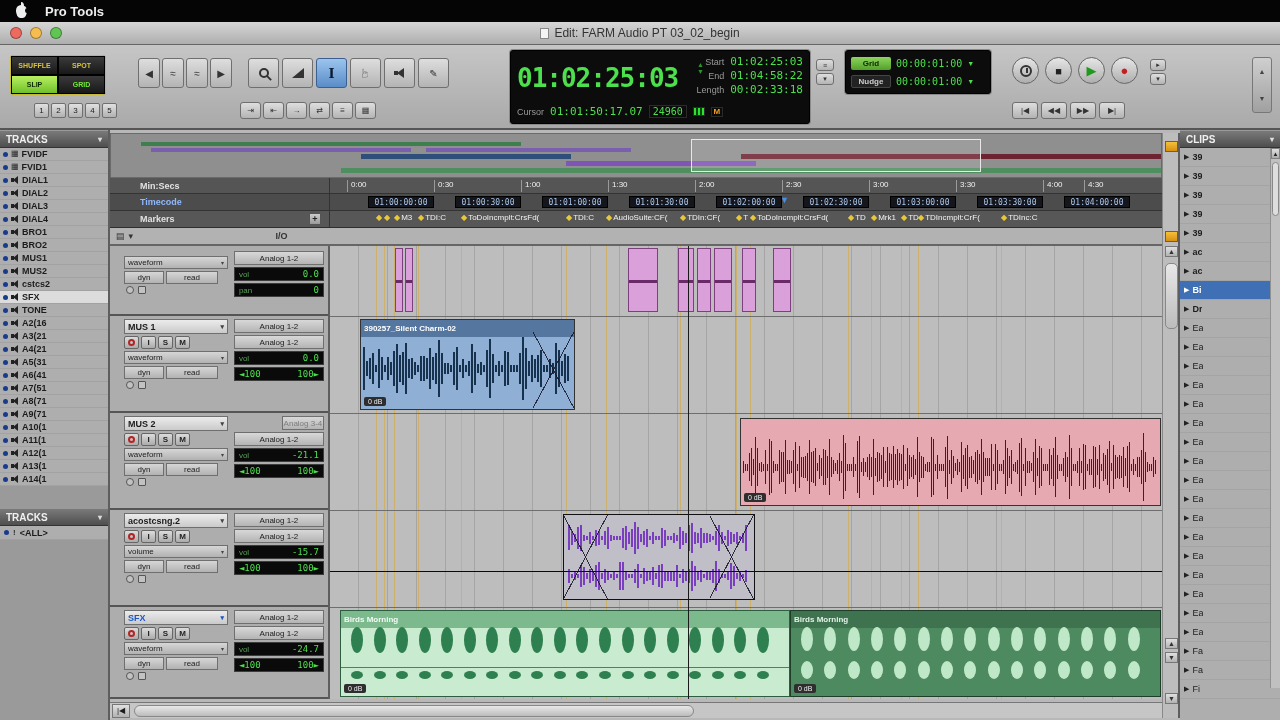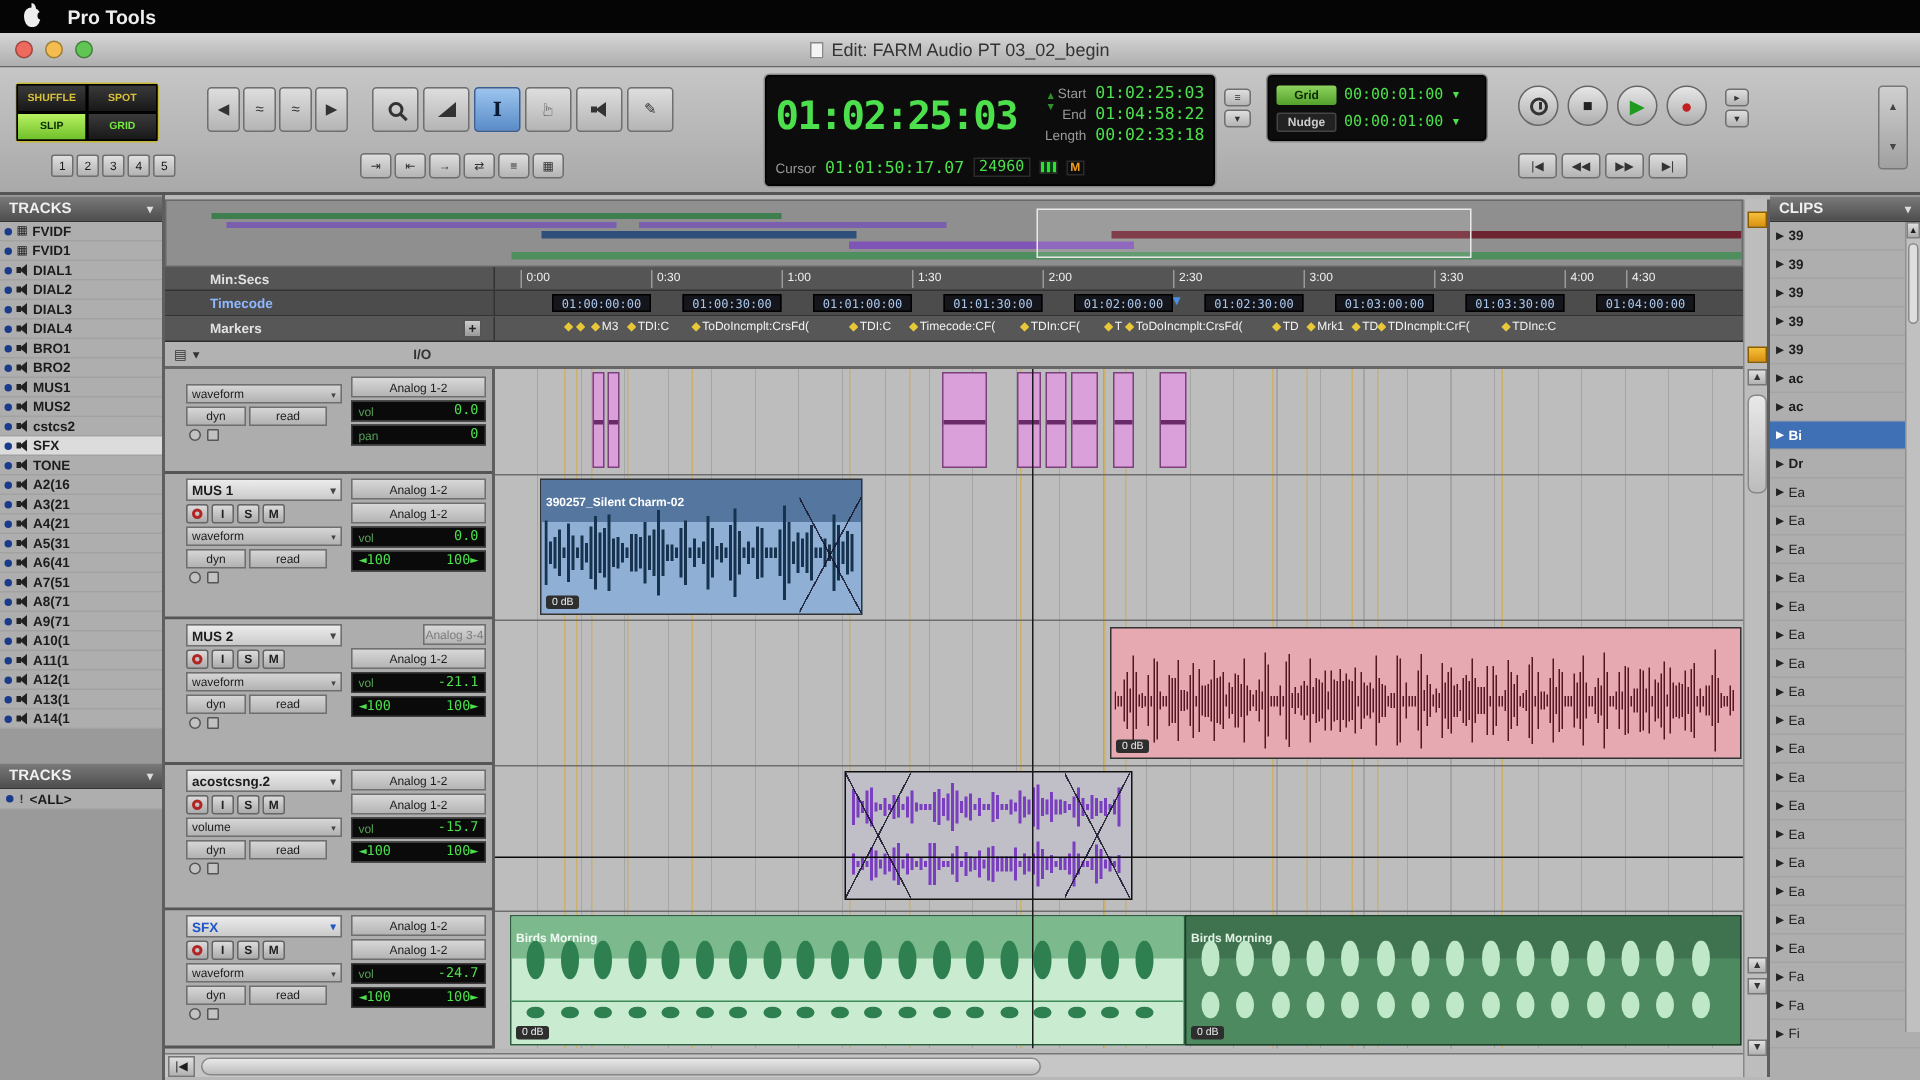--- a/index.html
+++ b/index.html
@@ -670,7 +670,7 @@
 
           <span class="marker" style="left: 276px;">
             <span class="dia">◆</span>
-            <span class="mlabel">Timecode:CF(</span>
+            <span class="mlabel">AudioSuite:CF(</span>
           </span>
 
           <span class="marker" style="left: 350px;">

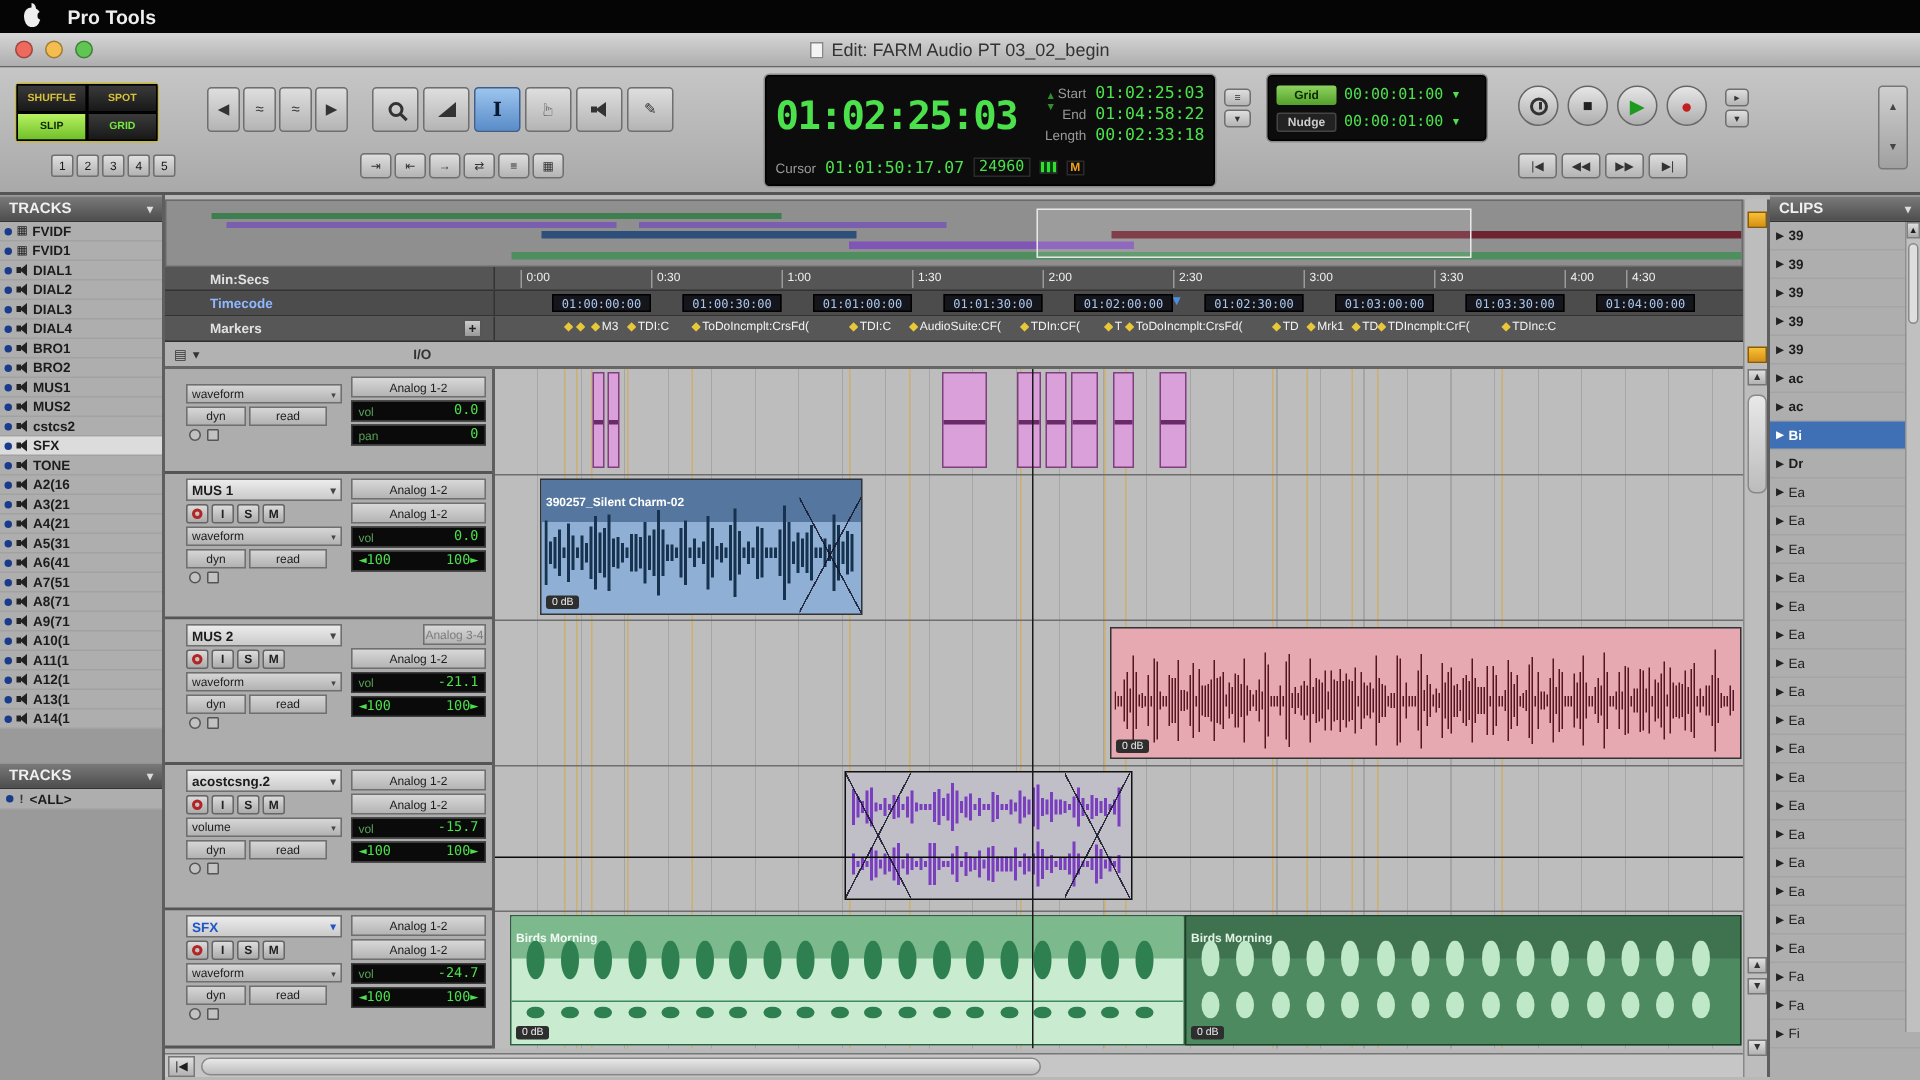--- a/index.html
+++ b/index.html
@@ -186,7 +186,7 @@
 .vol-line{position:absolute;left:0;width:832px;height:1px;background:#0a0a0a;top:325px;z-index:25;}
 
 .clip{position:absolute;border:1px solid #333;overflow:hidden;}
-.clip-title{height:28px;display:flex;align-items:center;padding:0 3px;font-size:8px;font-weight:bold;white-space:nowrap;overflow:hidden;}
+.clip-title{height:17px;display:flex;align-items:center;padding:0 3px;font-size:8px;font-weight:bold;white-space:nowrap;overflow:hidden;}
 .gain-chip{position:absolute;left:3px;bottom:3px;background:#2e2e2e;color:#eee;font-size:7px;padding:1px 4px;border-radius:2px;z-index:5;}
 .wave{position:absolute;display:flex;align-items:center;overflow:hidden;}
 .wave i{flex:0 0 2px;margin-right:1px;background:currentColor;}

